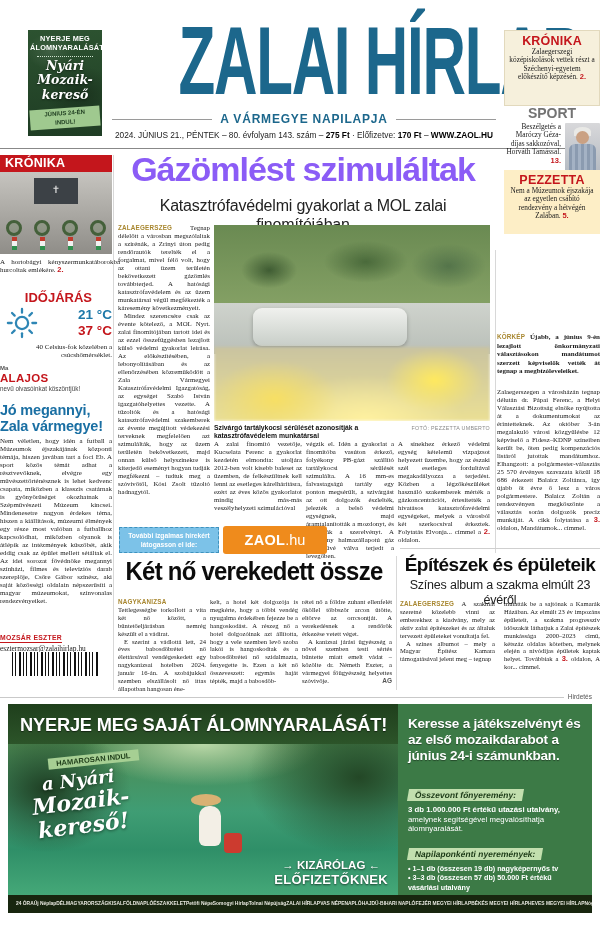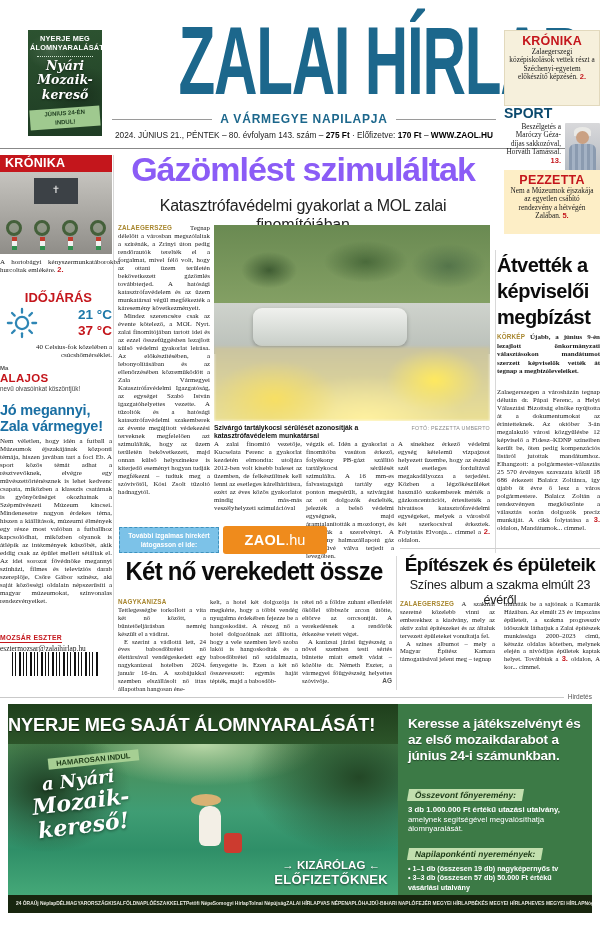--- a/index.html
+++ b/index.html
@@ -24,7 +24,7 @@
 .rk-title{color:#c4161c;font:800 12.5px/14px "Liberation Sans",sans-serif;letter-spacing:.2px}
 .rk-text{font-size:7.3px;line-height:8.4px}
 .rail-sport{position:absolute;left:504px;top:106px;width:96px}
-.rs-title{text-align:left;color:#0c4a6e;font:800 14px/15px "Liberation Sans",sans-serif}
+.rs-title{text-align:center;color:#737373;font:800 14px/15px "Liberation Sans",sans-serif}
 .rs-row{display:flex;margin-top:2px}
 .rs-text{width:57px;text-align:right;font-size:7.3px;line-height:8.4px}
 .rs-photo{width:35px;height:50px;margin-left:4px;border-radius:1px;position:relative;overflow:hidden;background:linear-gradient(180deg,#d8d8da,#b4bac2)}

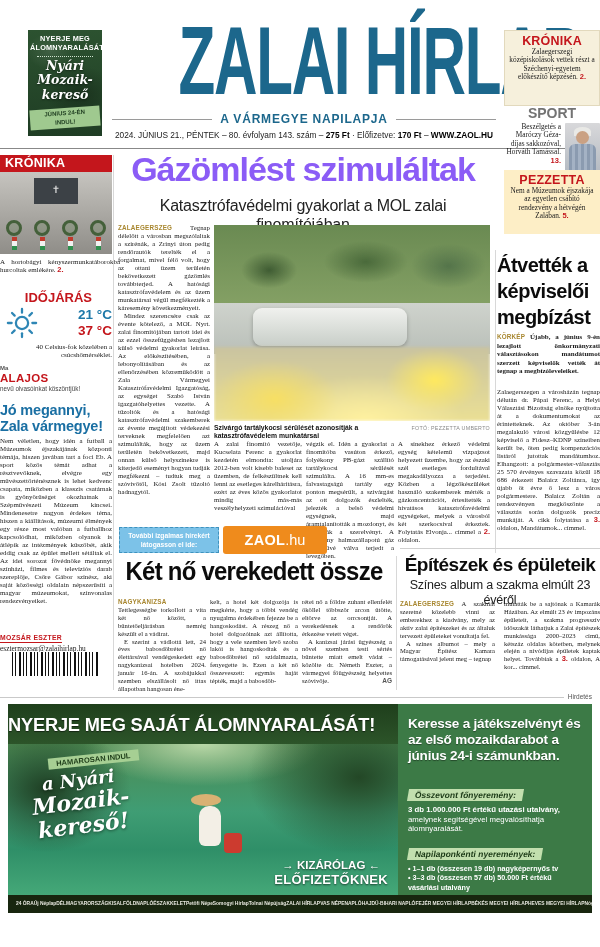--- a/index.html
+++ b/index.html
@@ -266,7 +266,6 @@
   <div class="promo-blue">További izgalmas hírekért látogasson el ide:</div>
   <div class="promo-zaol"><b>ZAOL</b><span>.hu</span></div>
 
-  <div class="r-headline">Átvették a képviselői megbízást</div>
   <div class="r-lead"><span class="kick">KÖRKÉP</span><span> Újabb, a június 9-én lezajlott önkormányzati választásokon mandátumot szerzett képviselők vették át tegnap a megbízóleveleiket.</span></div>
   <div class="r-body bt">
       <p><span>Zalaegerszegen a városházán tegnap délután dr. Pápai Ferenc, a Helyi Választási Bizottság elnöke nyújtotta át a dokumentumokat az érintetteknek. Az október 3-án megalakuló városi közgyűlésbe 12 képviselő a Fidesz–KDNP színeiben került be, öten pedig kompenzációs listáról jutottak mandátumhoz. Elhangzott: a polgármester-választás 25 570 érvényes szavazata közül 18 686 érkezett Balaicz Zoltánra, így újabb öt évre ő lesz a város polgármestere. Balaicz Zoltán a rendezvényen megköszönte a választás során dolgozók precíz munkáját. A cikk folytatása a </span><span class="page-ref">3.</span><span> oldalon, Mandátumok... címmel.</span></p>

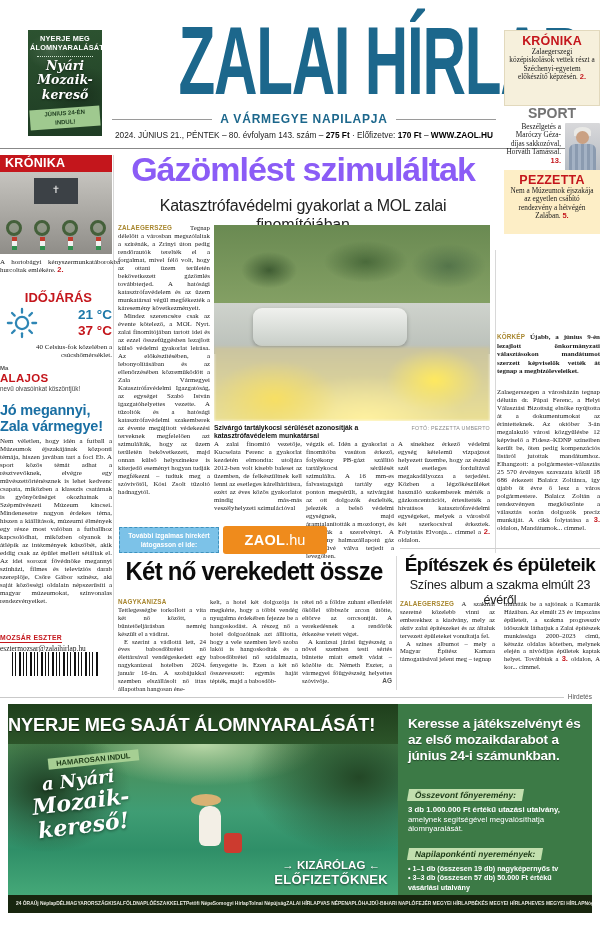--- a/index.html
+++ b/index.html
@@ -105,7 +105,7 @@
 .al-text{margin-left:4px;font:6.5px/8px "Liberation Sans",sans-serif;color:#555}
 
 .ad{position:absolute;left:8px;top:704px;width:584px;height:209px;background:#2f5c36}
-.ad-titlebar{position:absolute;left:0;top:0;width:449px;height:40px;background:linear-gradient(180deg,#1f3f1c,#2c5429);display:flex;align-items:center;}
+.ad-titlebar{position:absolute;left:0;top:0;width:449px;height:40px;background:linear-gradient(180deg,#1f3f1c,#2c5429);display:flex;align-items:center;padding-left:12px}
 .ad-title{color:#fff;font:800 19px/21px "Liberation Sans",sans-serif;letter-spacing:-.2px;text-shadow:0 1px 1px rgba(0,0,0,.5);transform:scaleX(.96);transform-origin:left;white-space:nowrap}
 .ad-photo{position:absolute;left:0;top:40px;width:390px;height:151px;overflow:hidden;
  background:radial-gradient(120px 90px at 10% 30%,#1e3d22,rgba(30,61,34,0) 70%),radial-gradient(160px 110px at 90% 22%,#234726,rgba(35,71,38,0) 70%),radial-gradient(200px 70px at 50% 0%,#b9d8a8,rgba(185,216,168,0) 60%),linear-gradient(180deg,#4e8a52 0%,#3f9d74 45%,#2f8f68 70%,#45a878 100%)}

